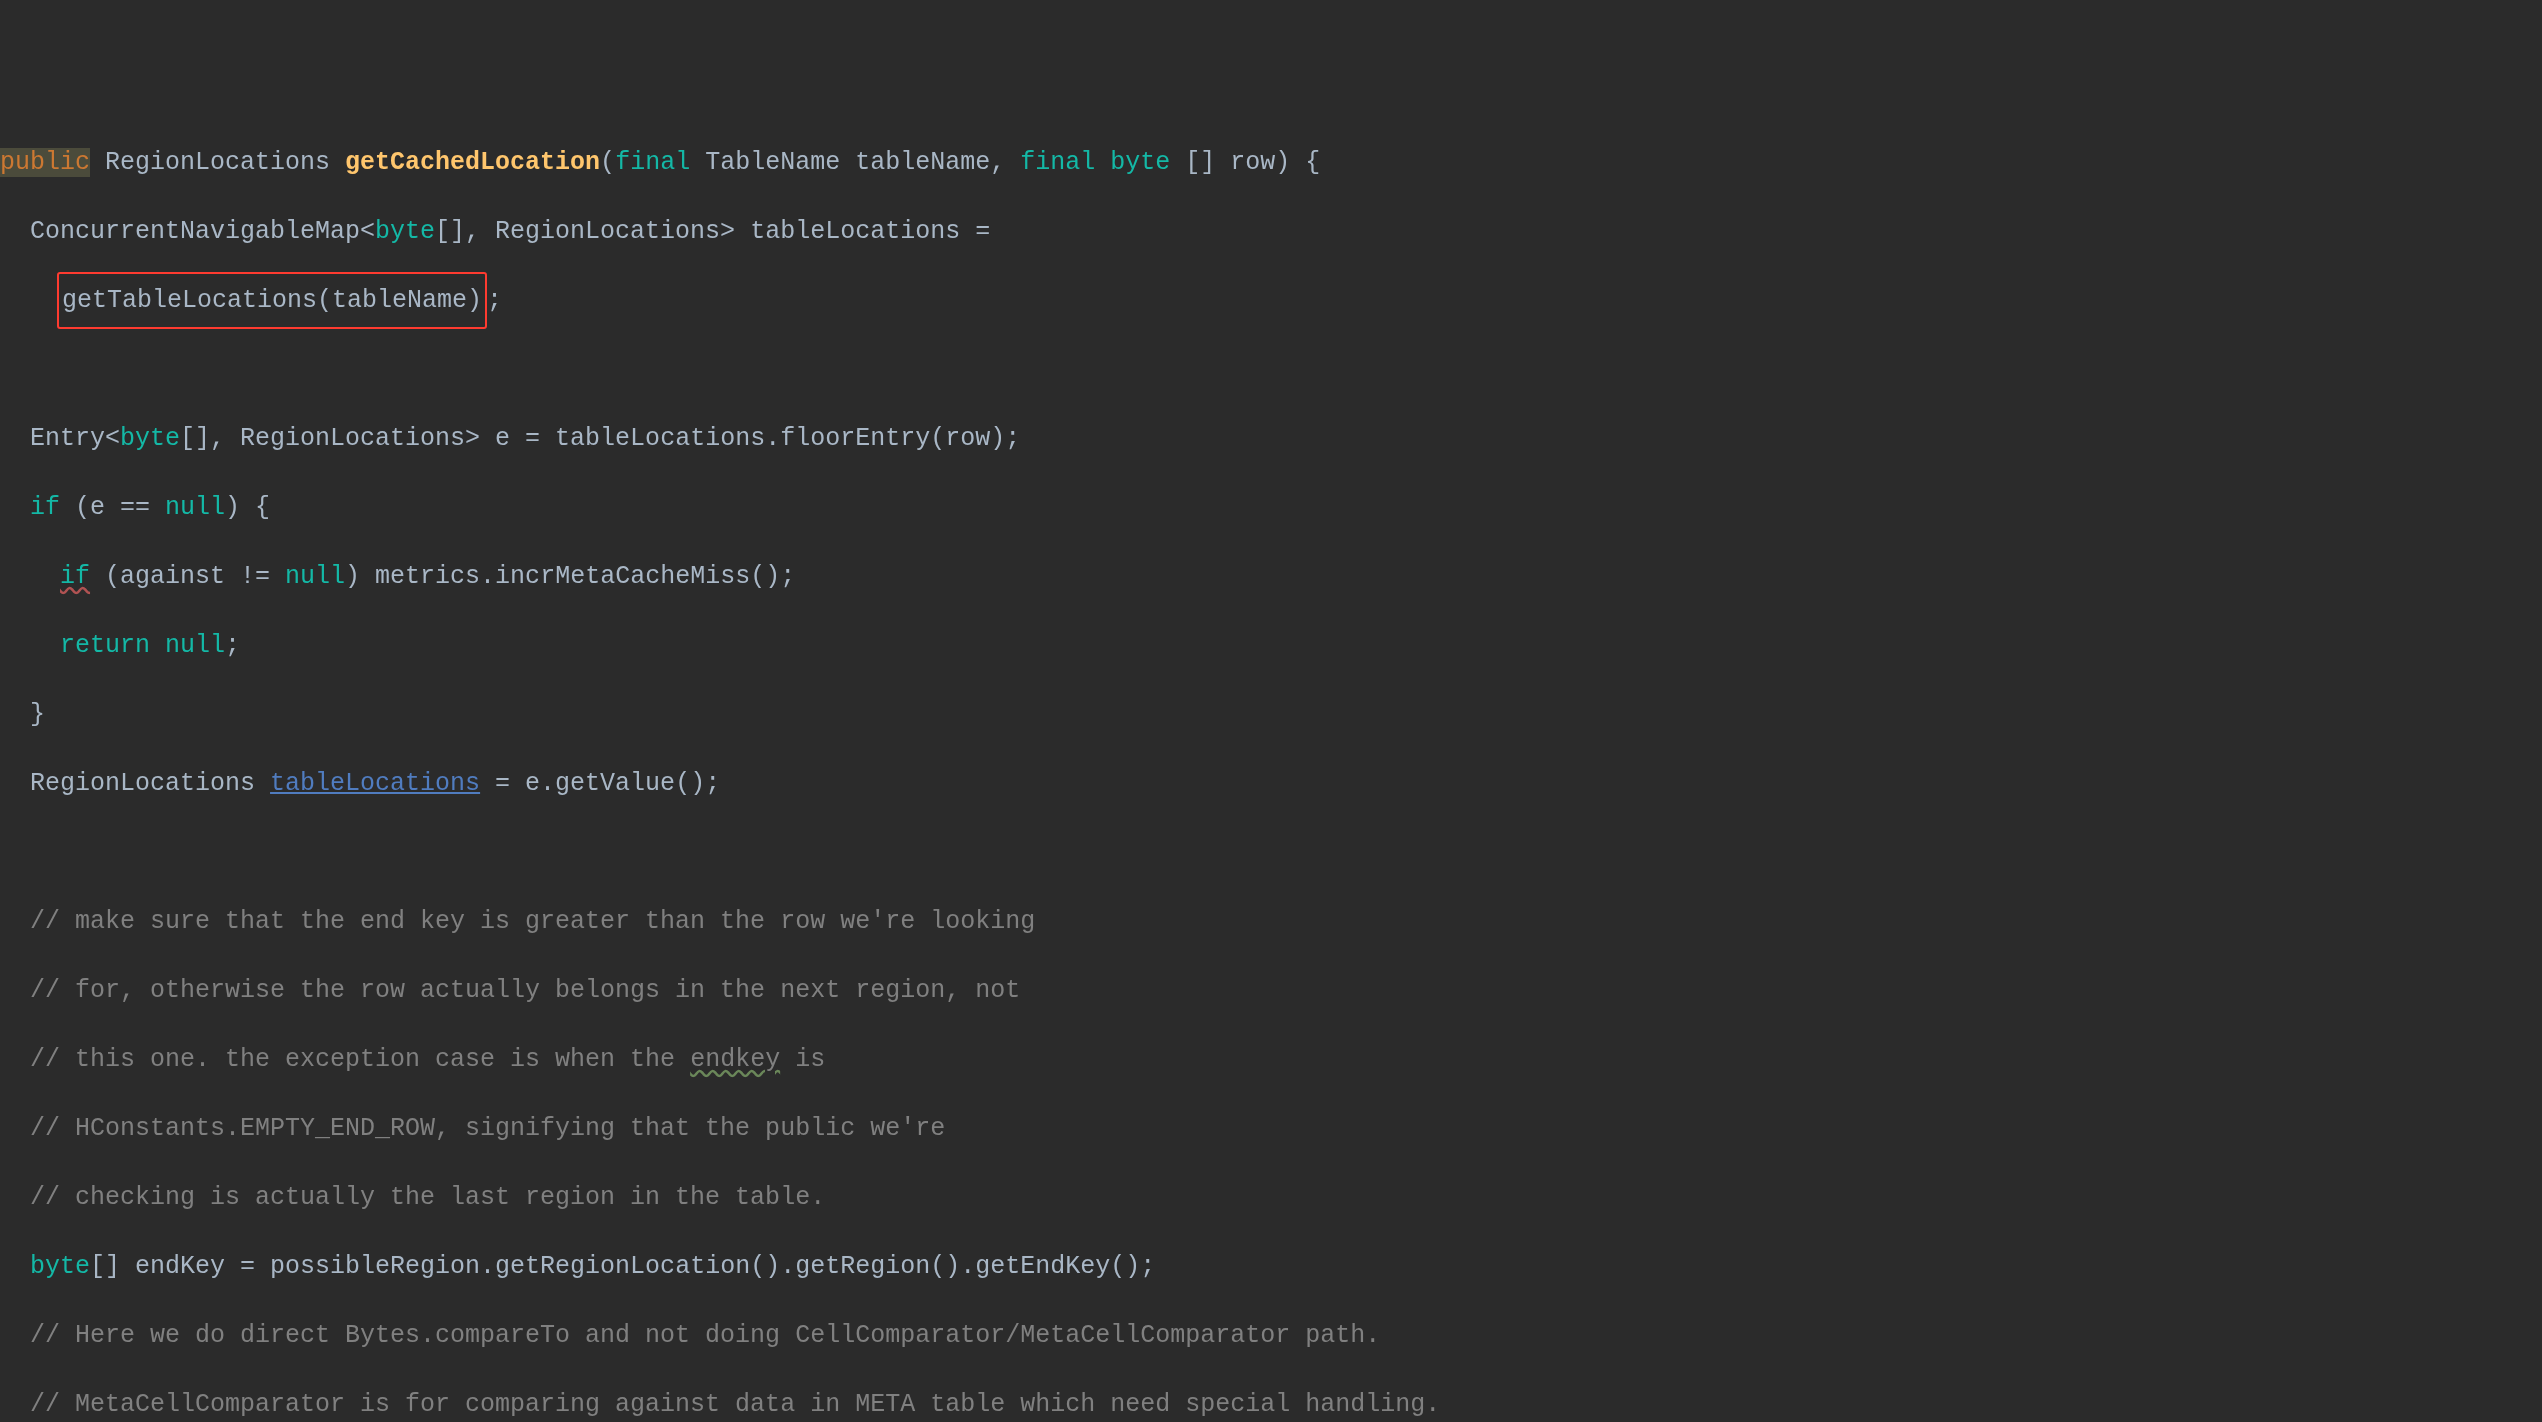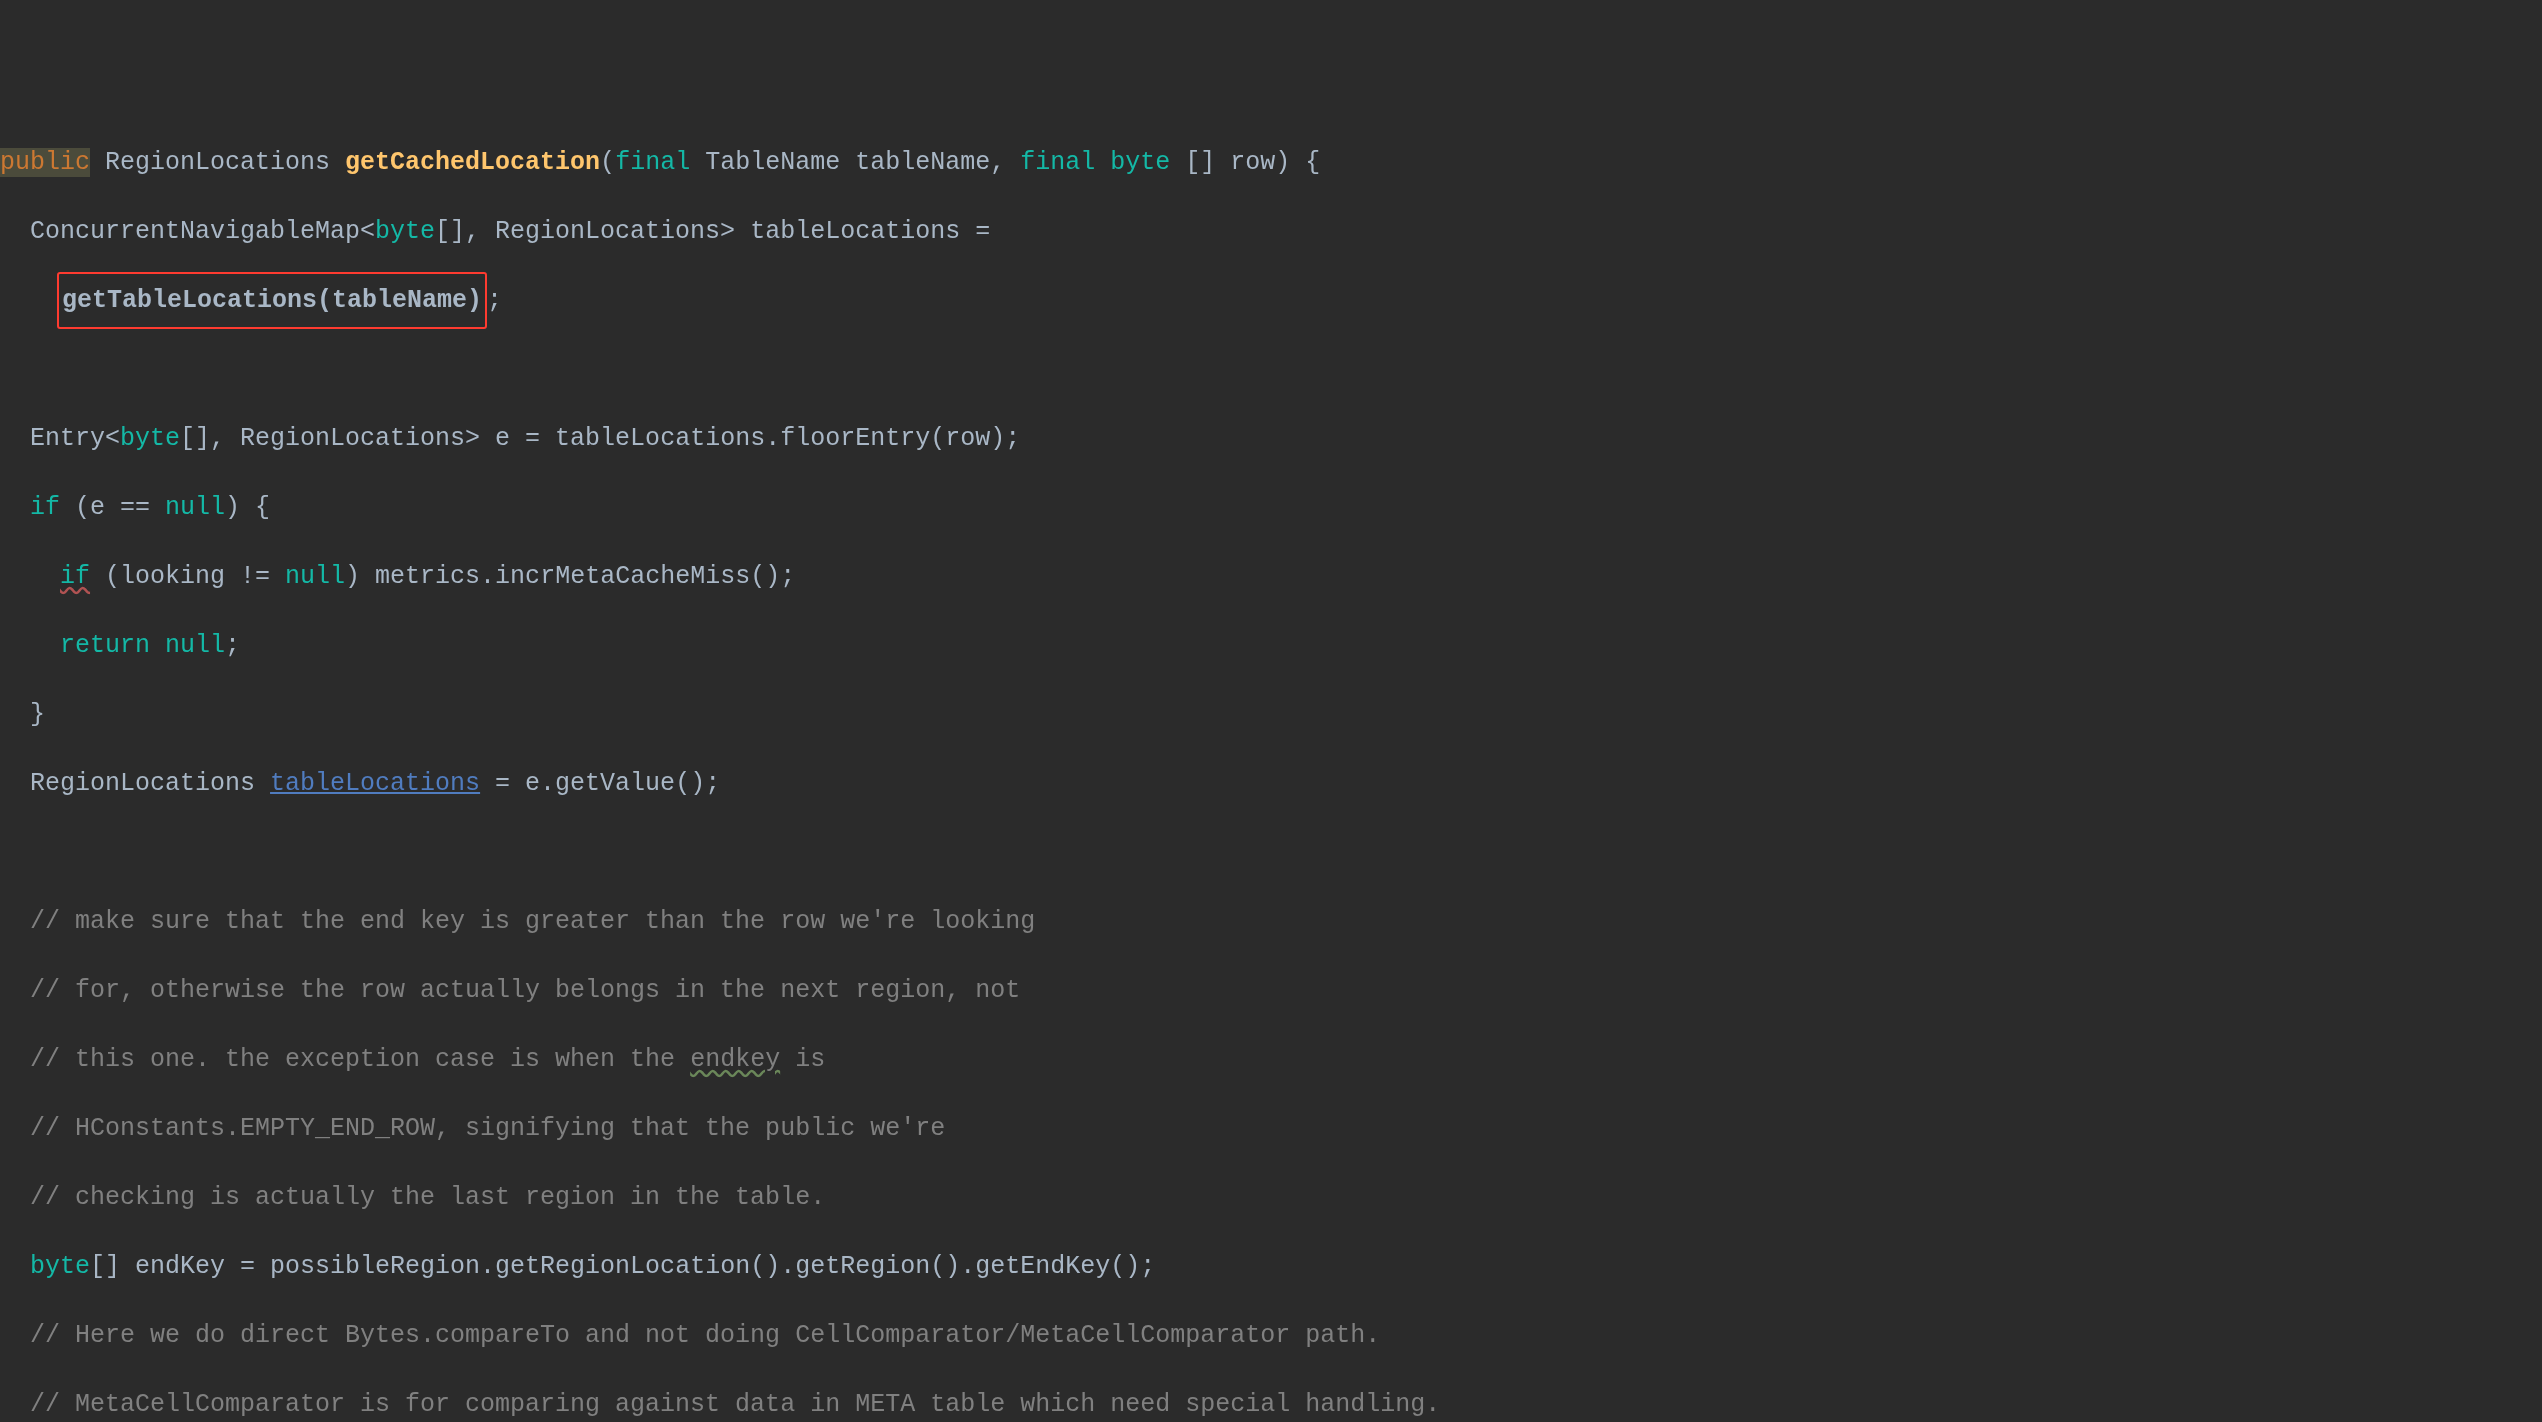--- a/index.html
+++ b/index.html
@@ -25,7 +25,6 @@
     border-radius: 3px;
     padding: 12px 3px;
     margin-left: -3px;
-    font-weight: bold;
   }
   .warn-red { text-decoration: underline wavy #b15252; text-underline-offset: 3px; }
 </style>

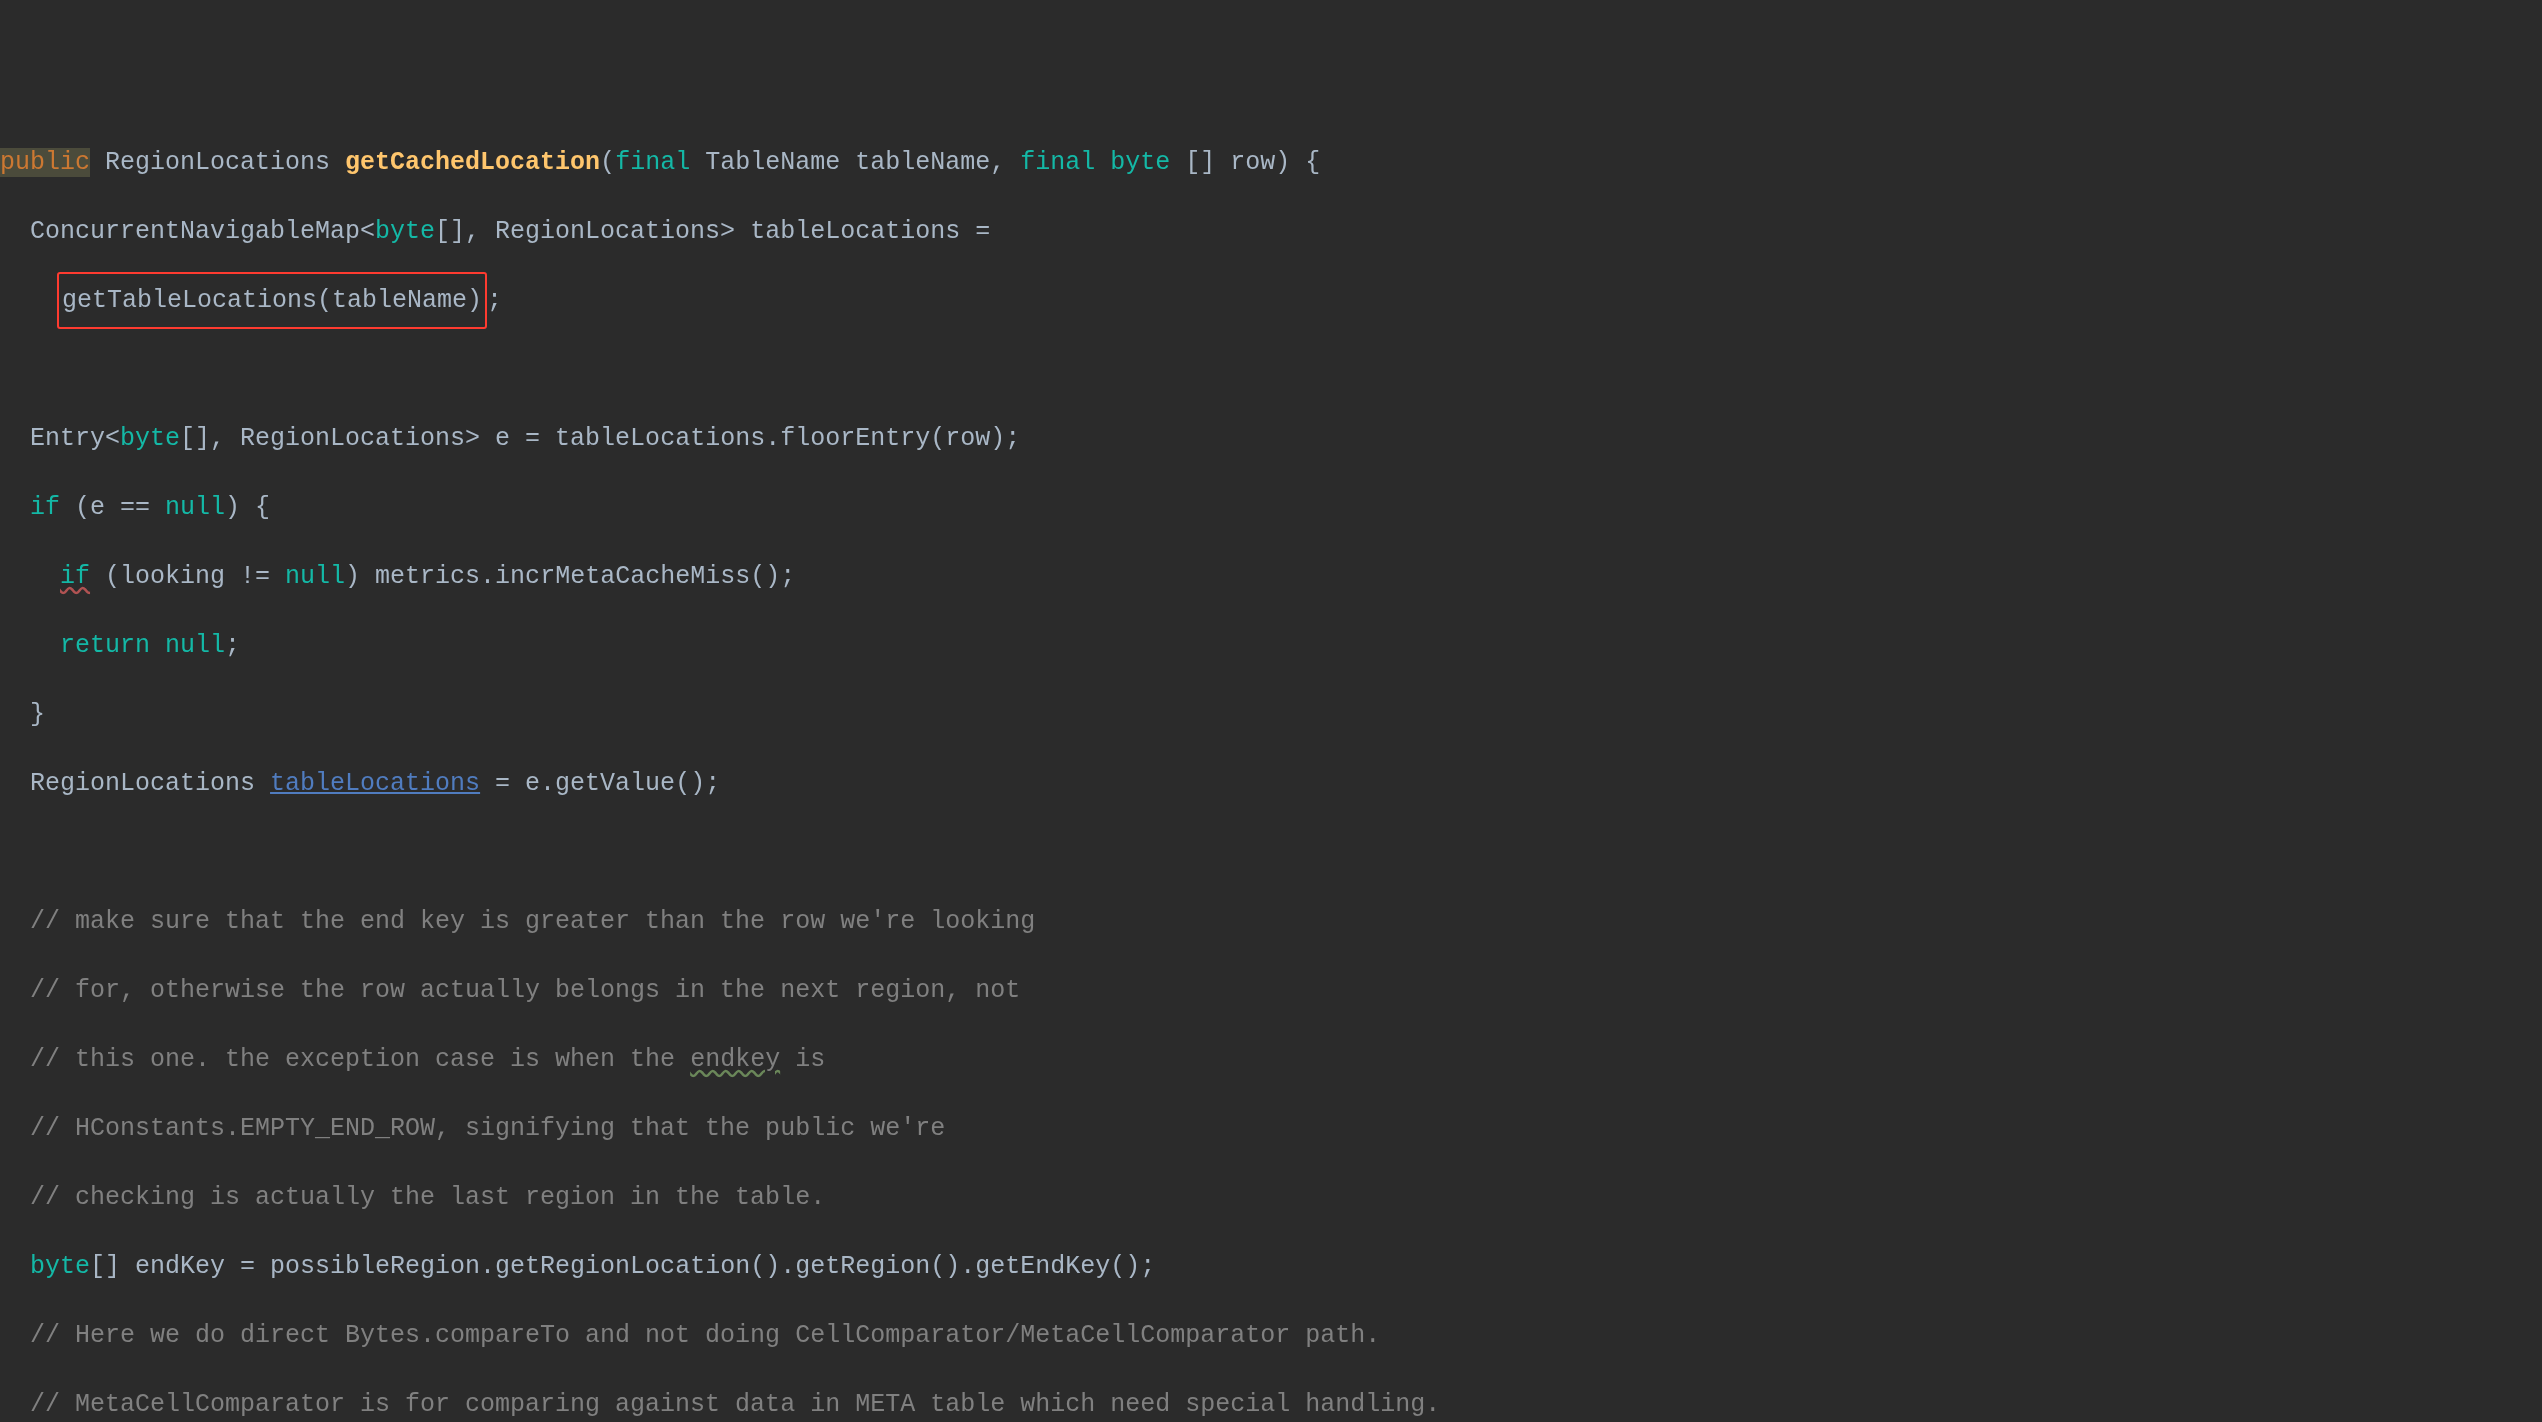--- a/index.html
+++ b/index.html
@@ -39,7 +39,7 @@
 <div class="line"> </div>
 <div class="line"><span>  Entry&lt;</span><span class="kw">byte</span><span>[], RegionLocations&gt; e = tableLocations.floorEntry(row);</span></div>
 <div class="line"><span>  </span><span class="kw">if</span><span> (e == </span><span class="kw">null</span><span>) {</span></div>
-<div class="line"><span>    </span><span class="kw warn-red">if</span><span> (looking != </span><span class="kw">null</span><span>) metrics.incrMetaCacheMiss();</span></div>
+<div class="line"><span>    </span><span class="kw warn-red">if</span><span> (against != </span><span class="kw">null</span><span>) metrics.incrMetaCacheMiss();</span></div>
 <div class="line"><span>    </span><span class="kw">return </span><span class="kw">null</span><span>;</span></div>
 <div class="line"><span>  }</span></div>
 <div class="line"><span>  RegionLocations </span><span class="link">tableLocations</span><span> = e.getValue();</span></div>

